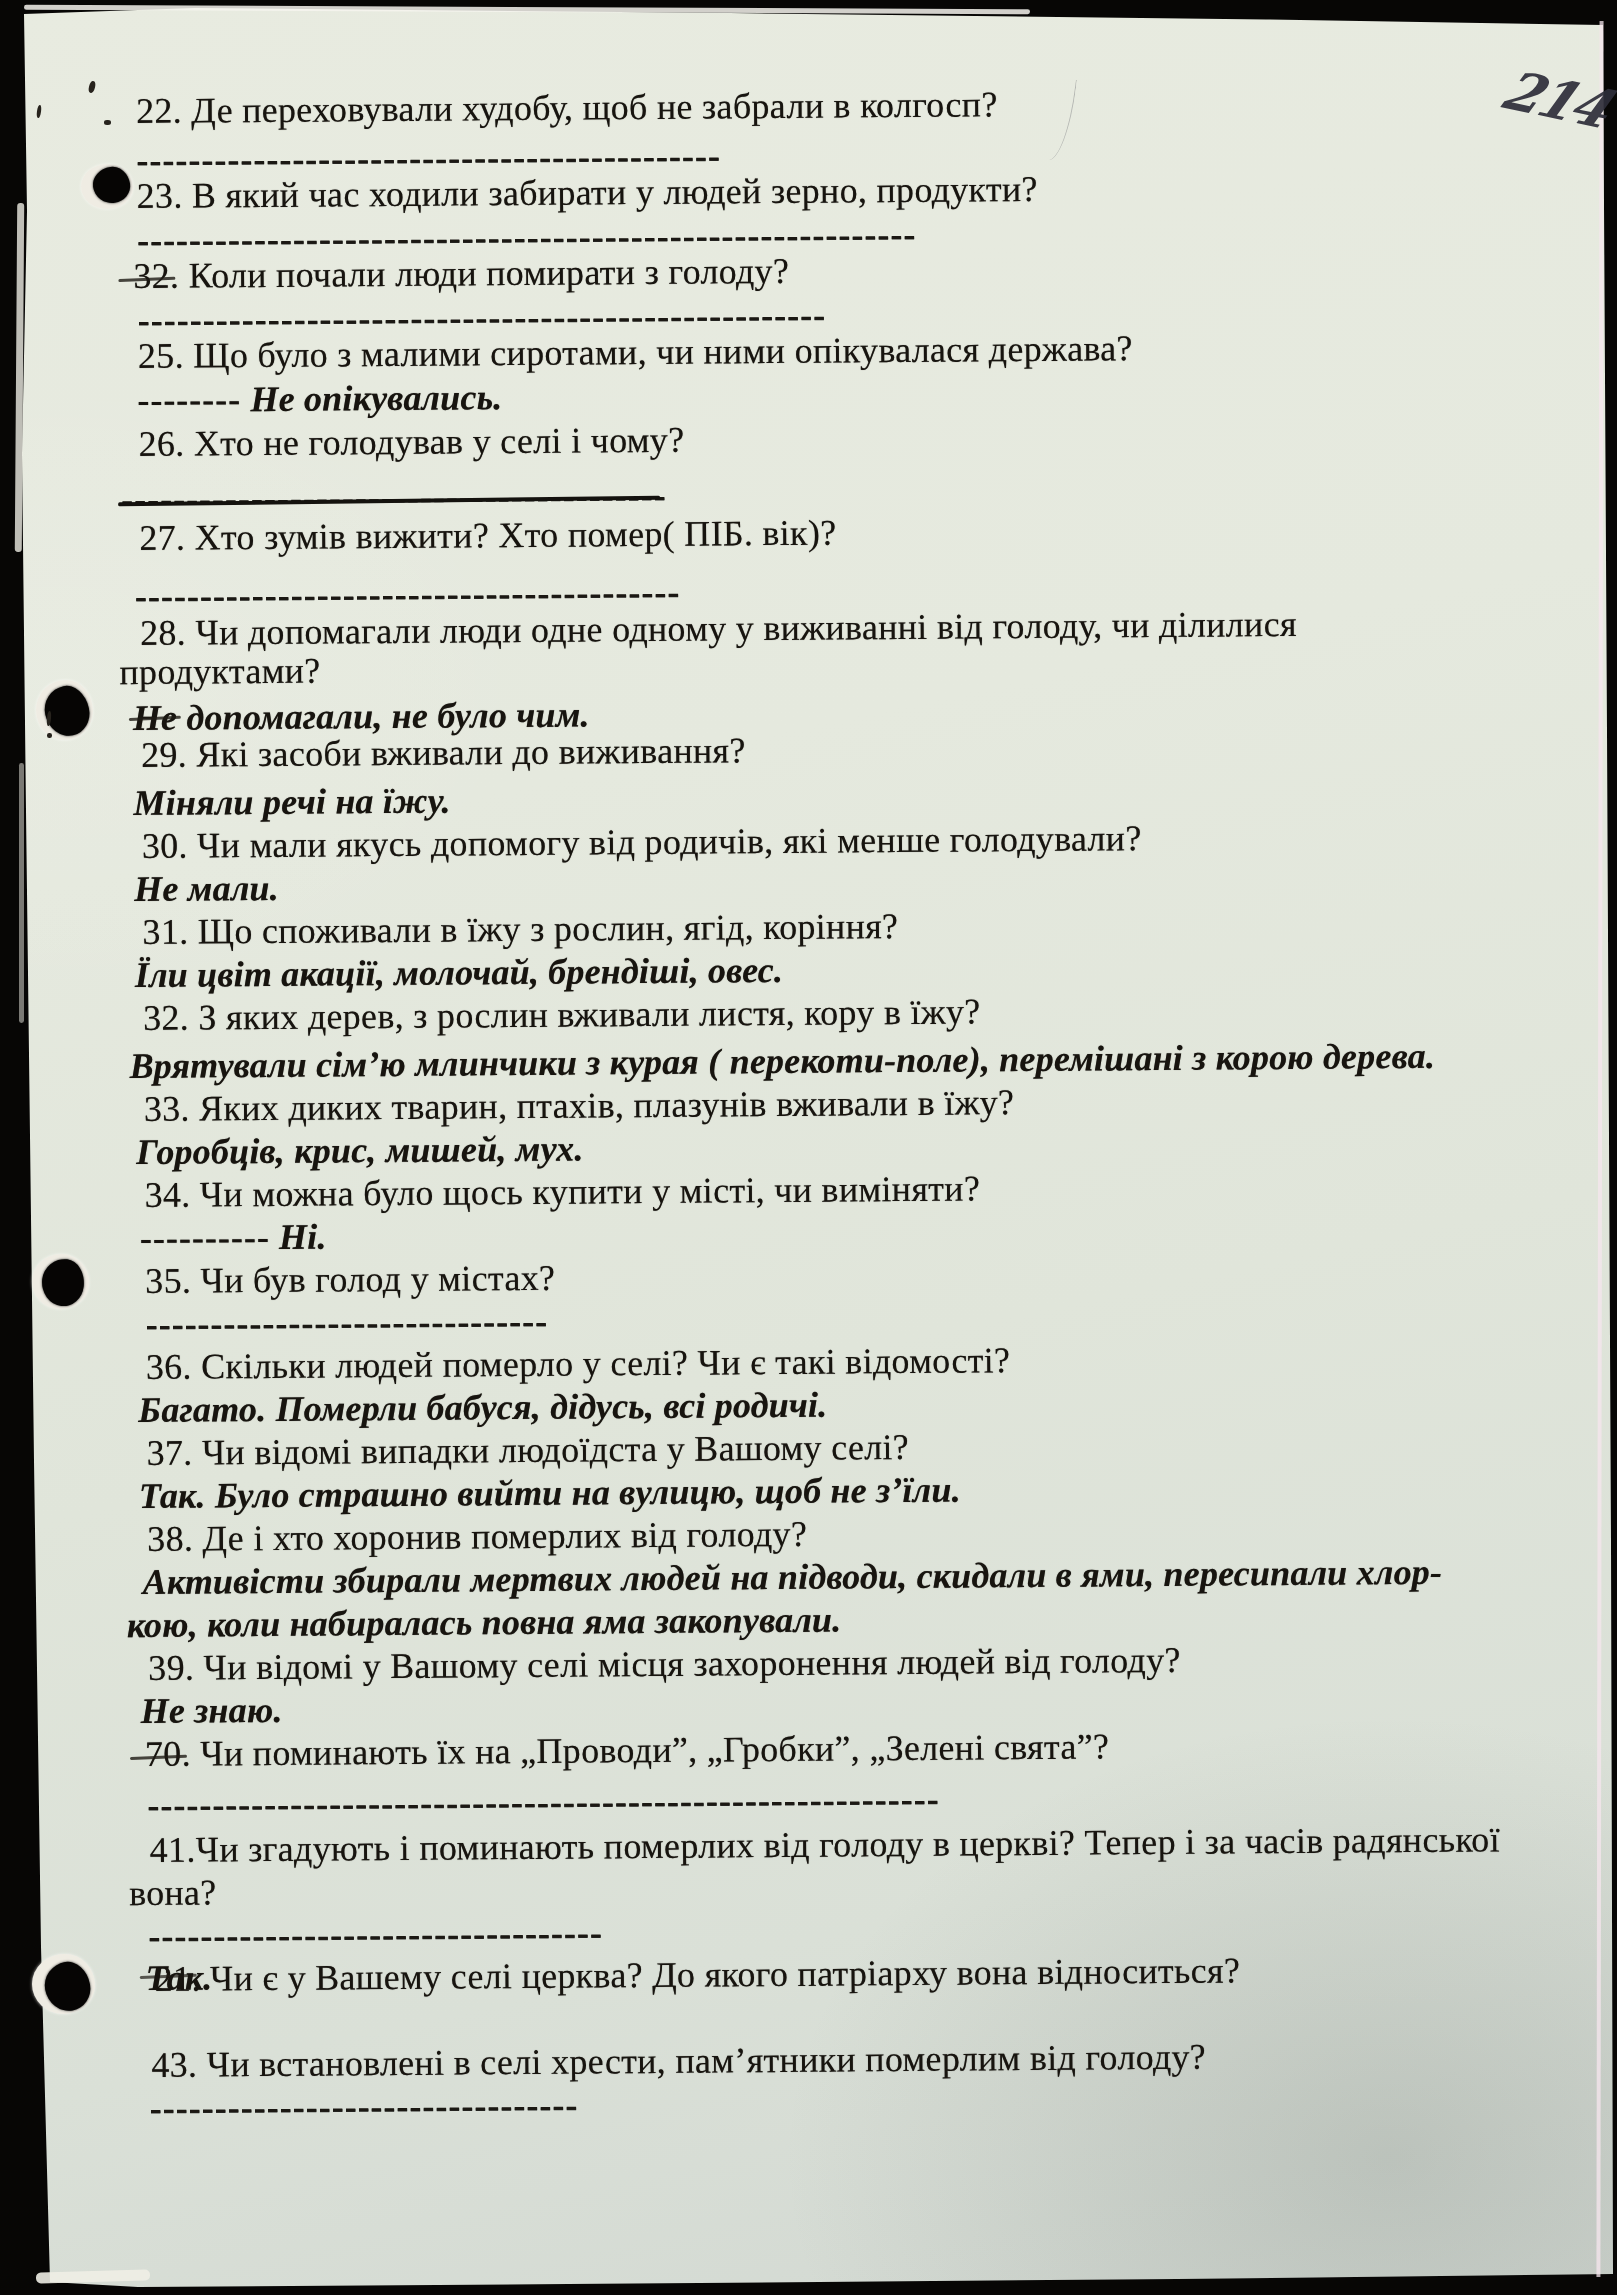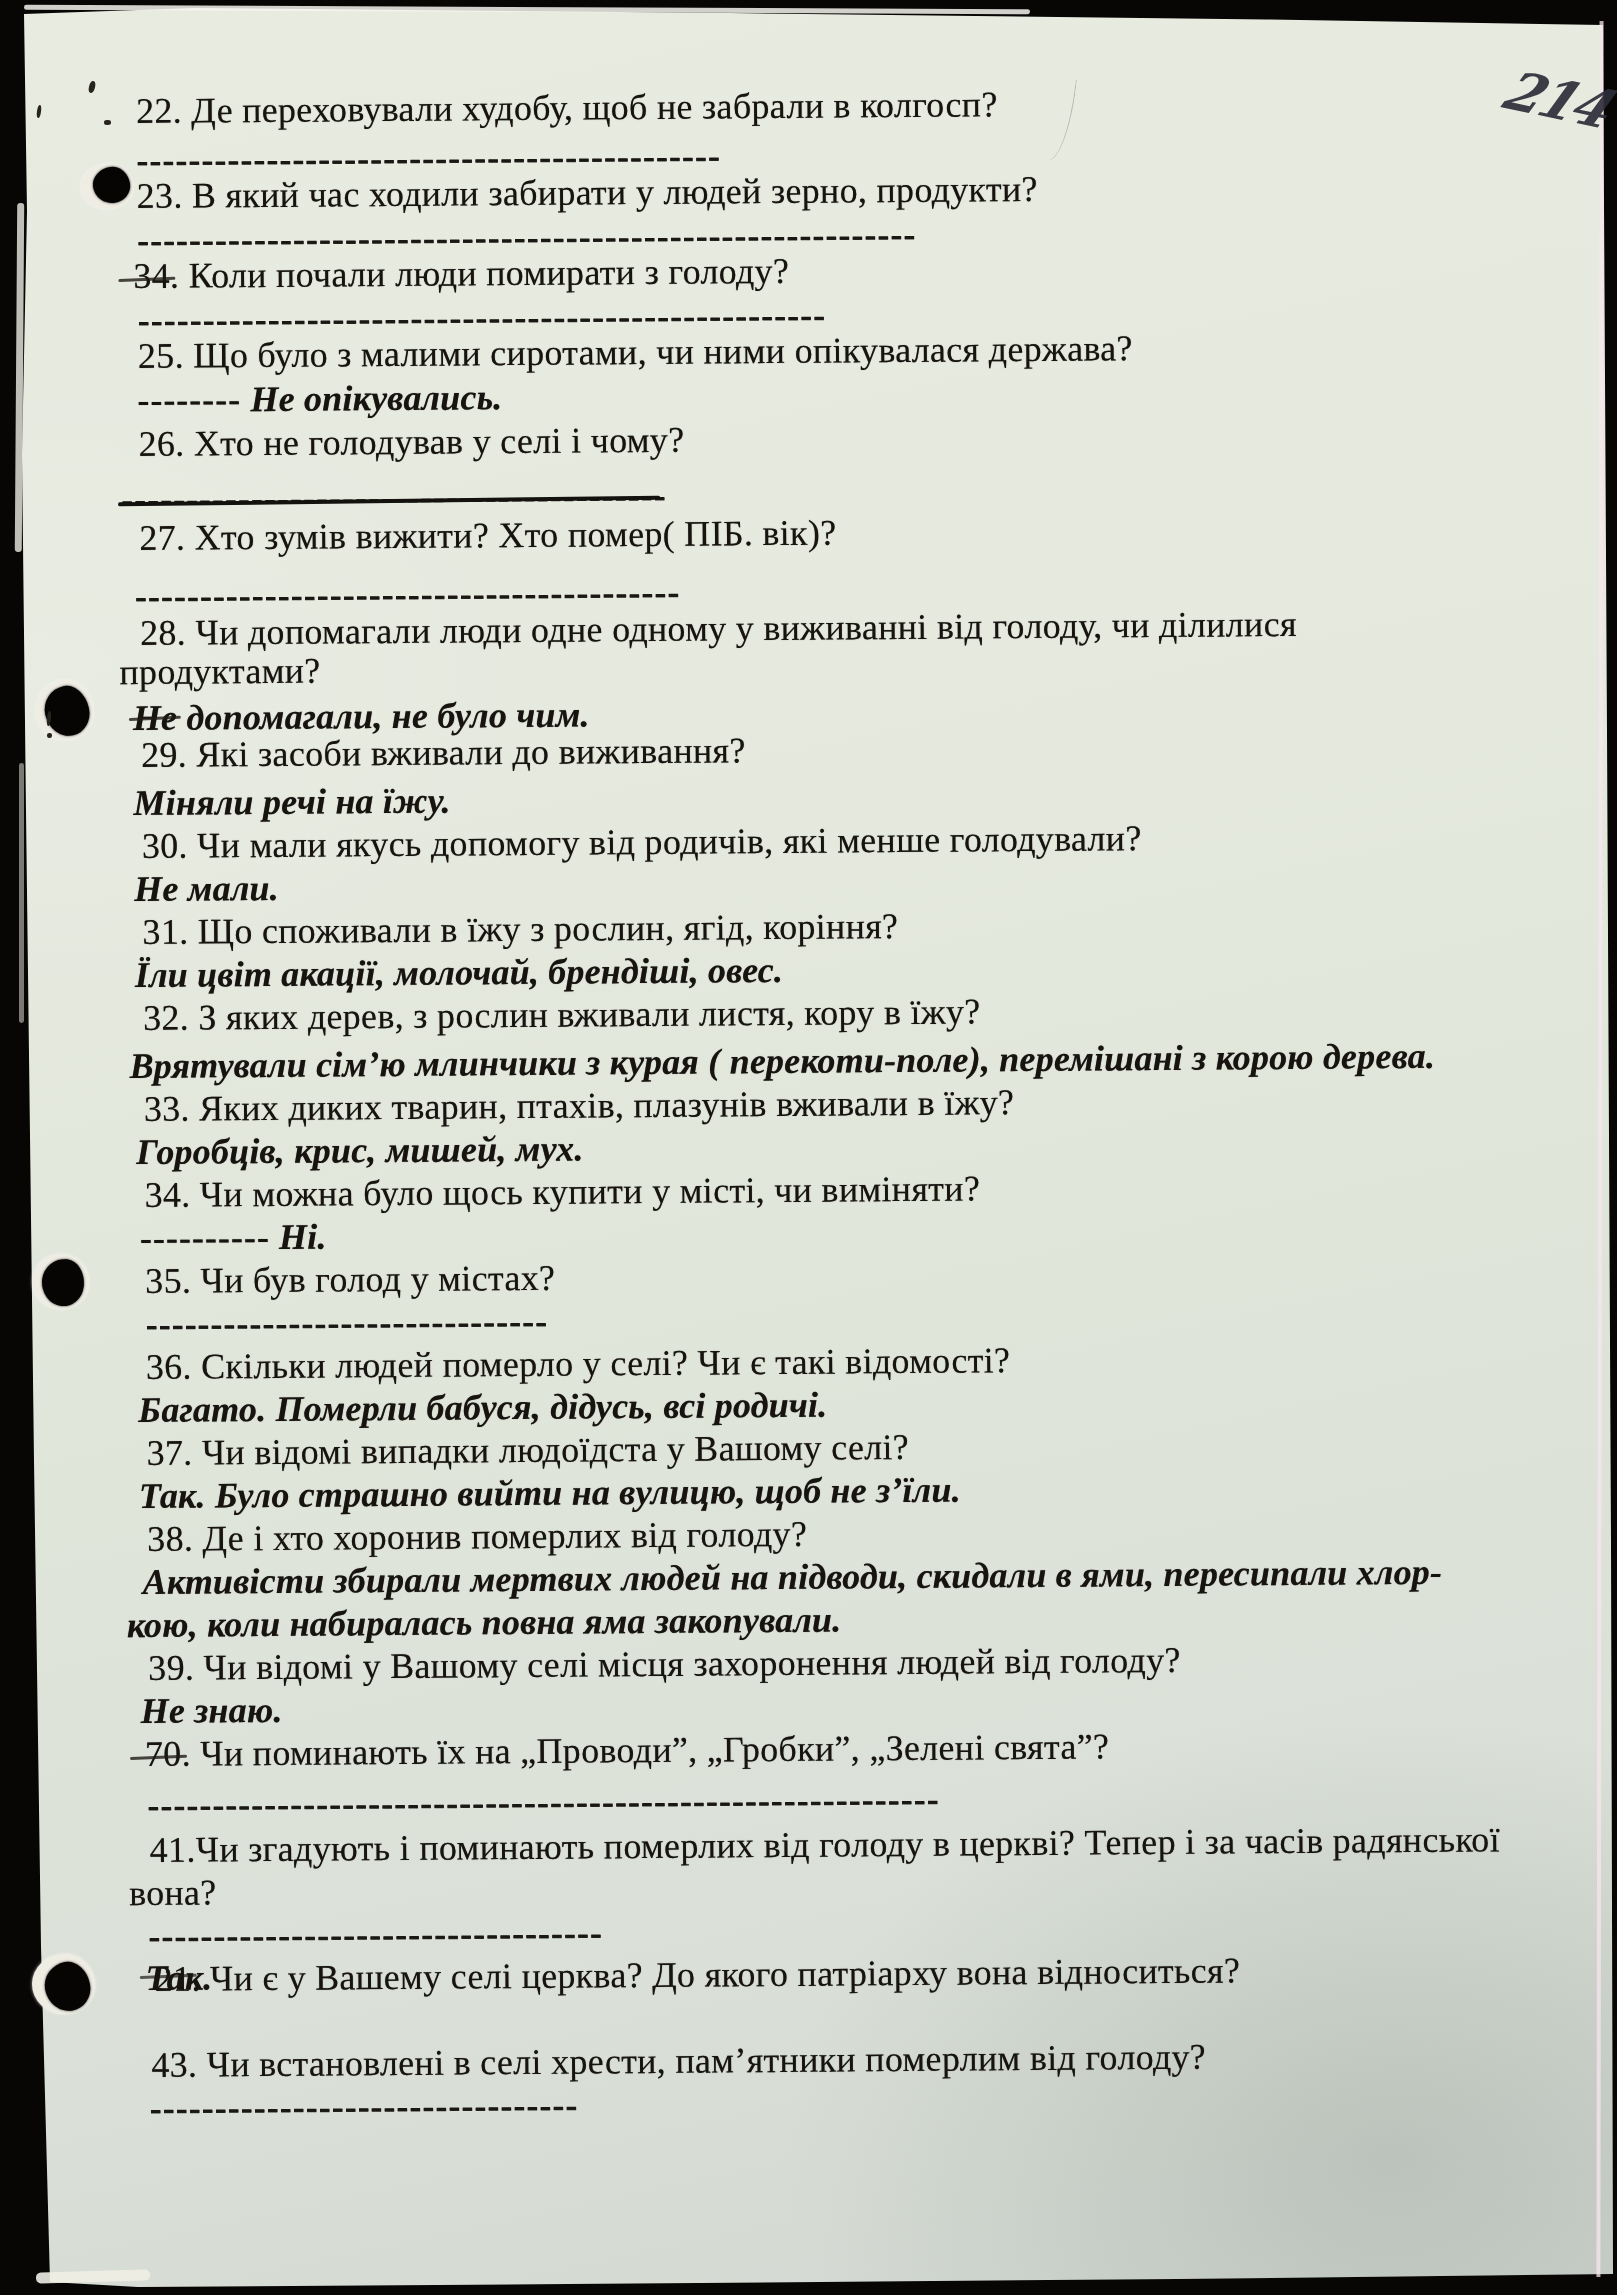--- a/index.html
+++ b/index.html
@@ -113,7 +113,7 @@
     <div class="line q" style="left:136px;top:174px;">23. В який час ходили забирати у людей зерно, продукти?</div>
     <div class="line dash" style="left:136px;top:218px;">------------------------------------------------------------</div>
 
-    <div class="line q" style="left:132px;top:254px;"><span class="struck">34.</span><span> Коли почали люди помирати з голоду?</span></div>
+    <div class="line q" style="left:132px;top:254px;"><span class="struck">32.</span><span> Коли почали люди помирати з голоду?</span></div>
     <div class="line dash" style="left:136px;top:298px;">-----------------------------------------------------</div>
 
     <div class="line q" style="left:136px;top:334px;">25. Що було з малими сиротами, чи ними опікувалася держава?</div>

